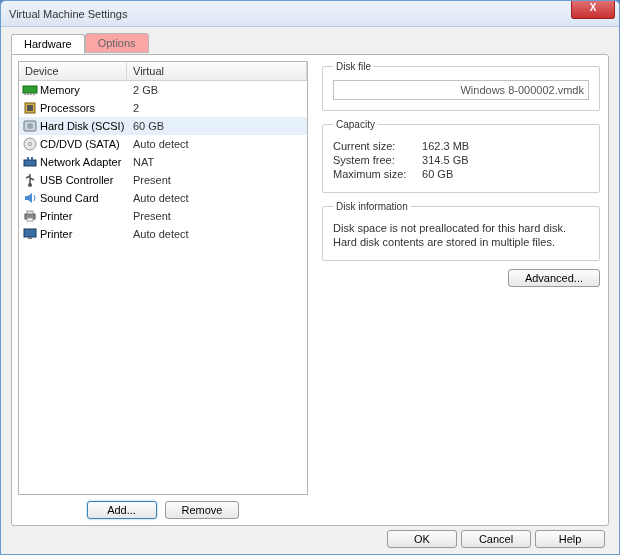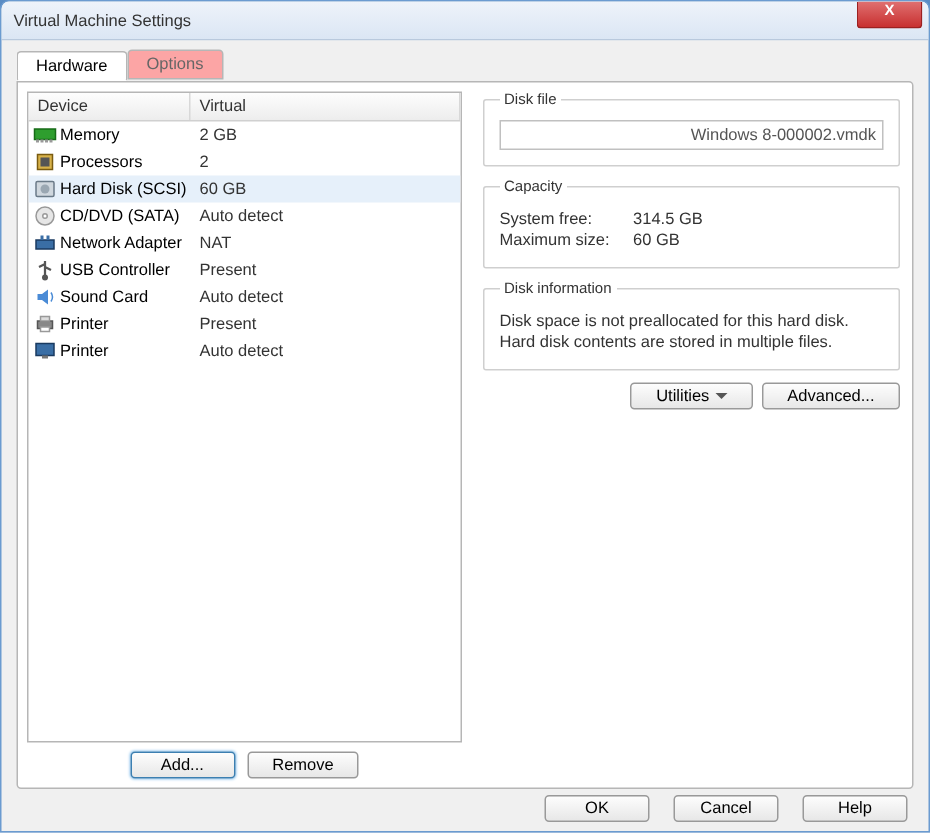--- a/index.html
+++ b/index.html
@@ -361,6 +361,10 @@
       <fieldset>
         <legend>Capacity</legend>
         <div class="kv">
+          <span class="k">Current size:</span>
+          <span>162.3 MB</span>
+        </div>
+        <div class="kv">
           <span class="k">System free:</span>
           <span>314.5 GB</span>
         </div>

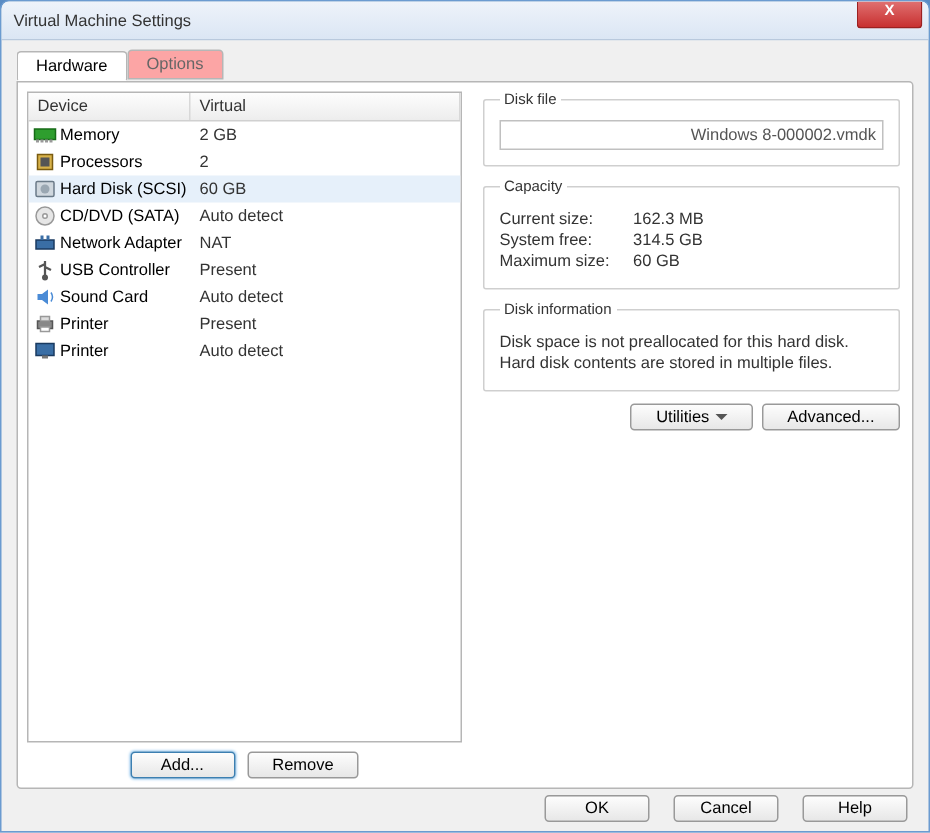--- a/index.html
+++ b/index.html
@@ -381,9 +381,6 @@
       </fieldset>
 
       <div class="right-btns">
-        <button class="win">
-          <span>Utilities</span><span class="tri-down"></span>
-        </button>
         <button class="win">Advanced...</button>
       </div>
 

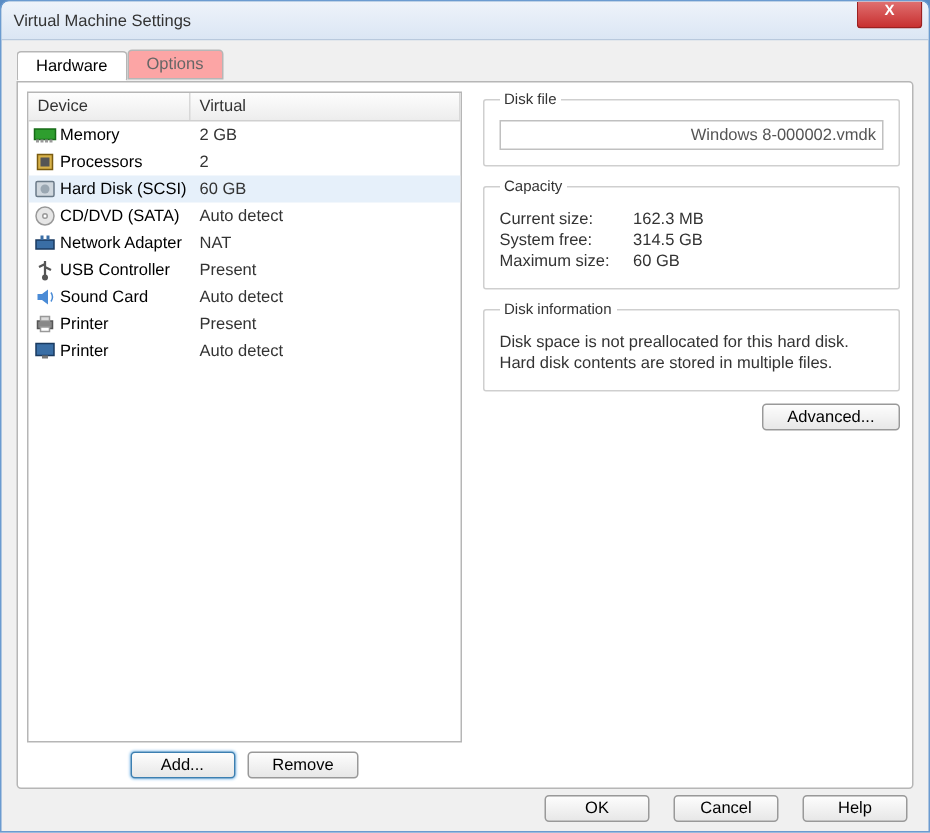--- a/index.html
+++ b/index.html
@@ -193,7 +193,7 @@
   bottom: 6px;
   right: 14px;
   display: flex;
-  gap: 16px;
+  gap: 4px;
 }
 .tri-down {
   display: inline-block;

